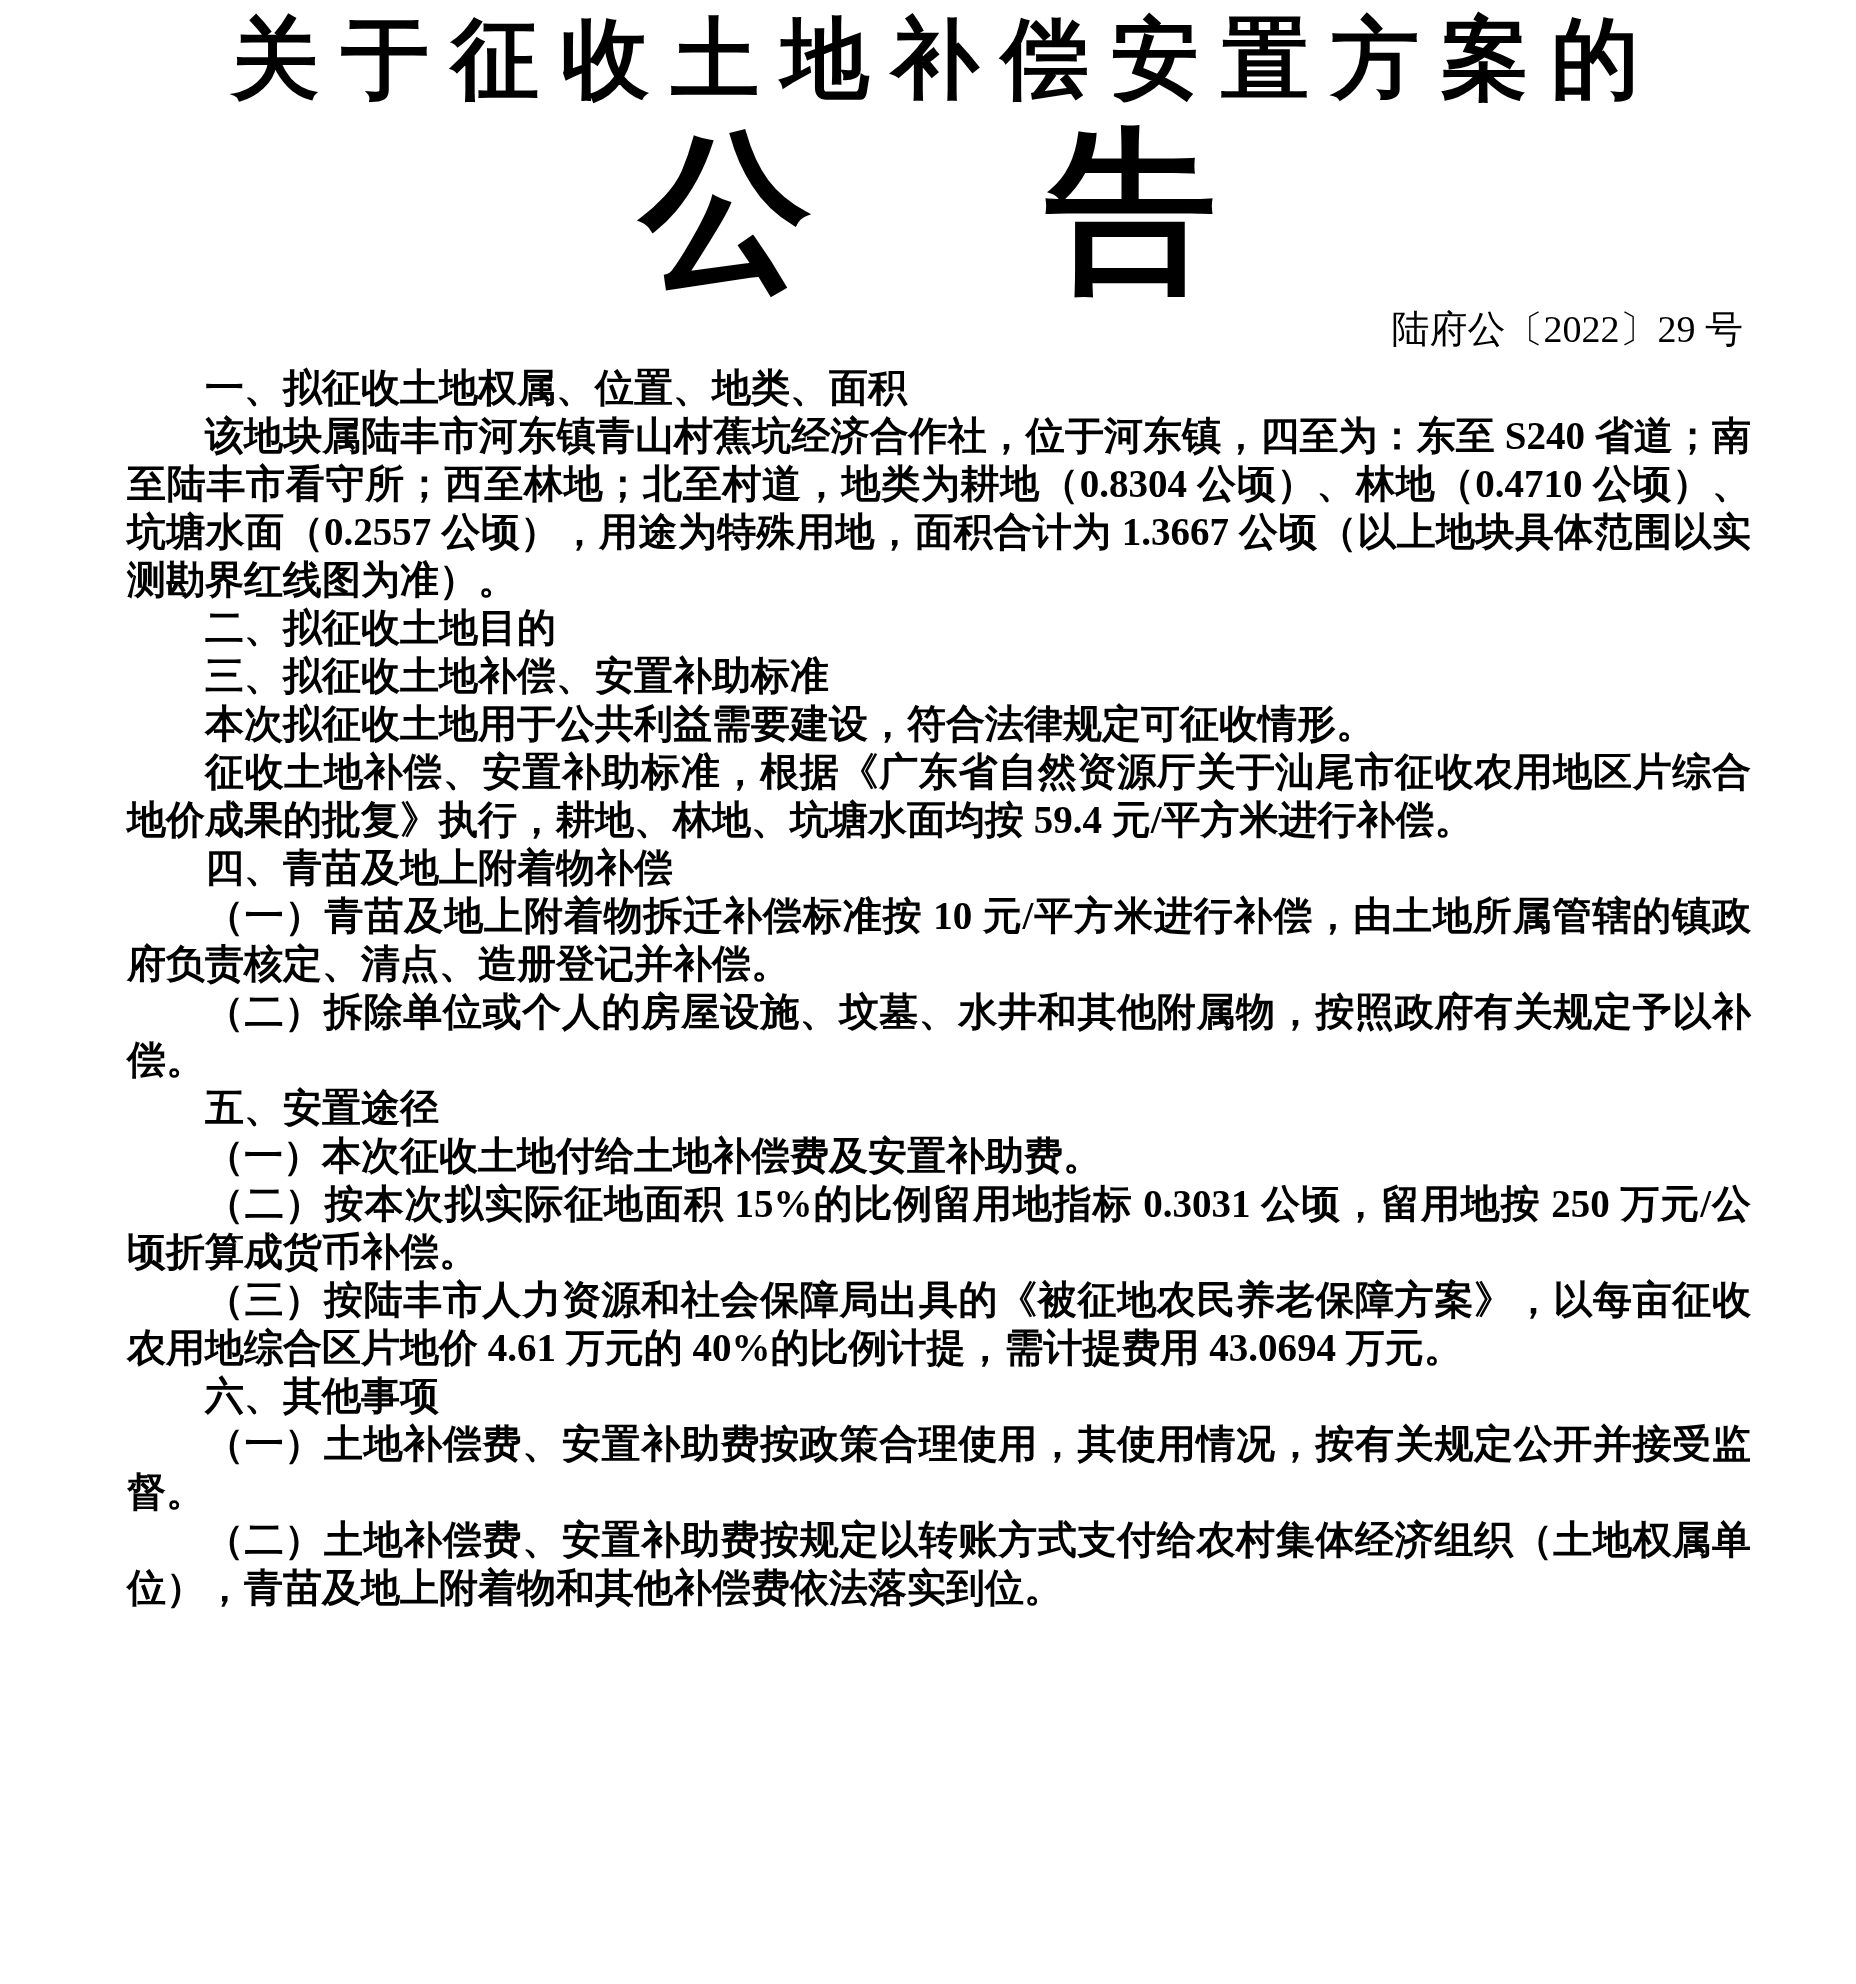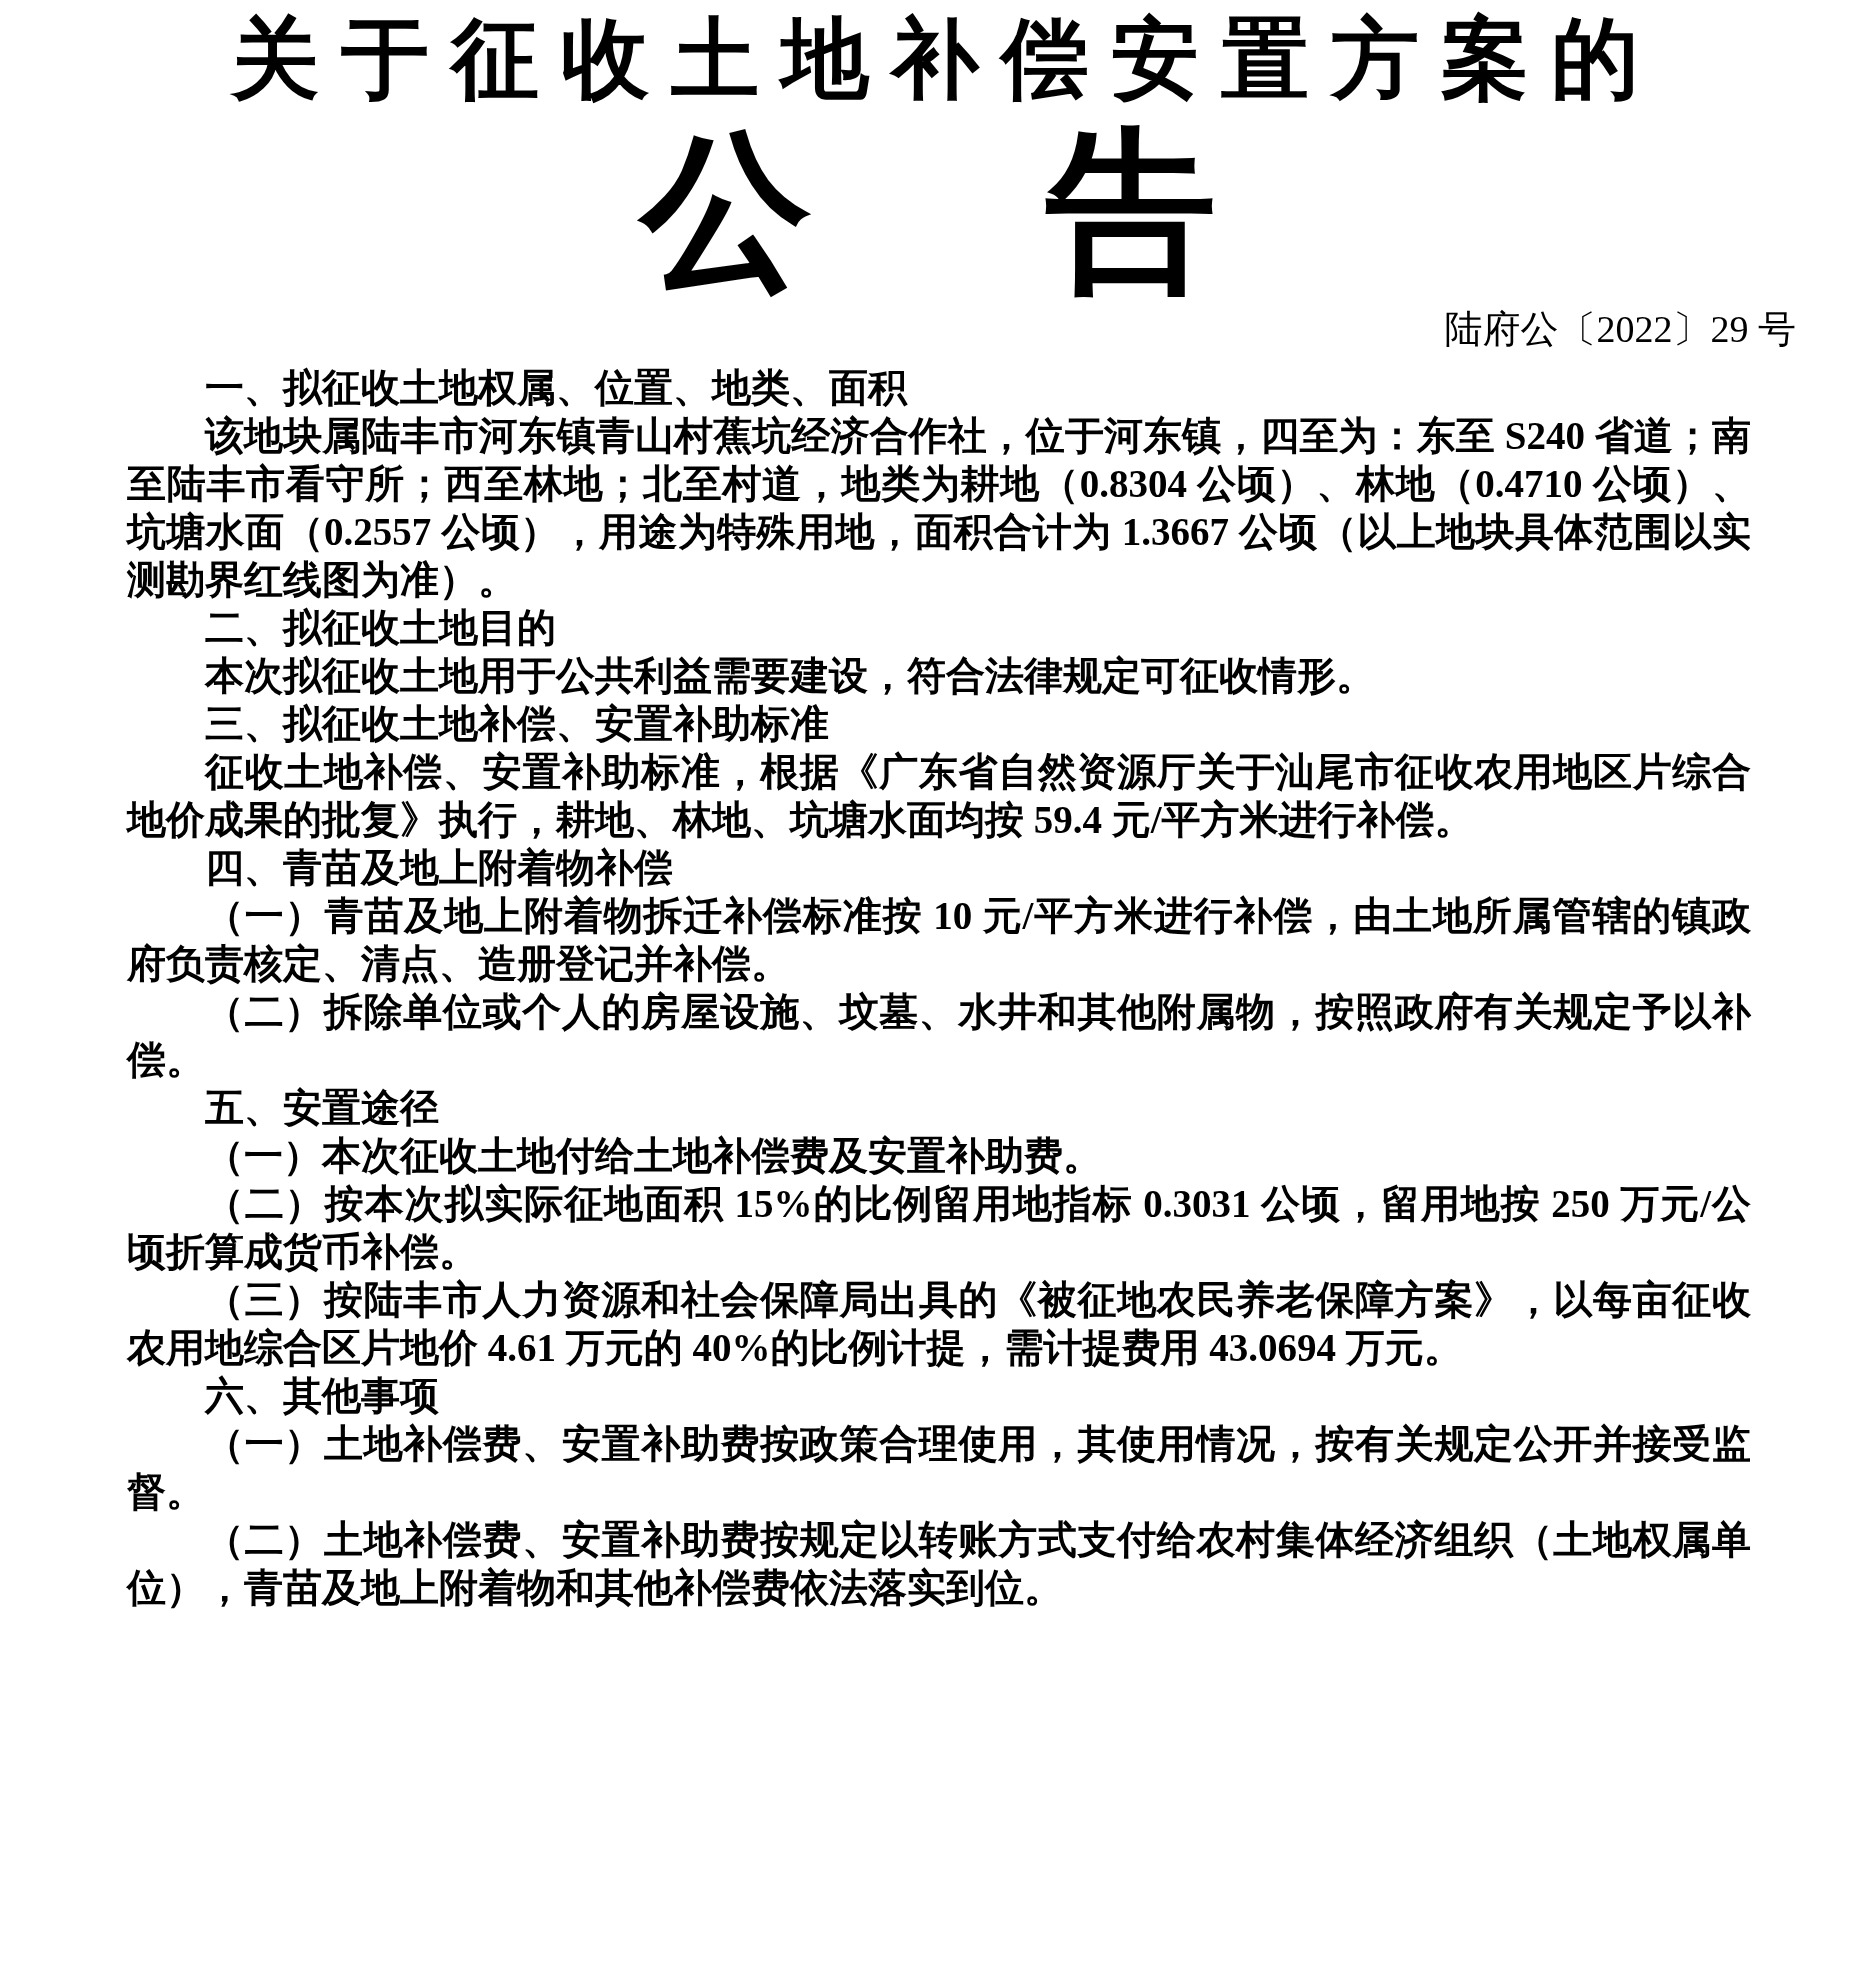--- a/index.html
+++ b/index.html
@@ -50,7 +50,7 @@
   .doc-number {
     margin-top: 4px;
     text-align: right;
-    padding-right: 61px;
+    padding-right: 114px;
     font-size: 38px;
     line-height: 46px;
     font-weight: normal;

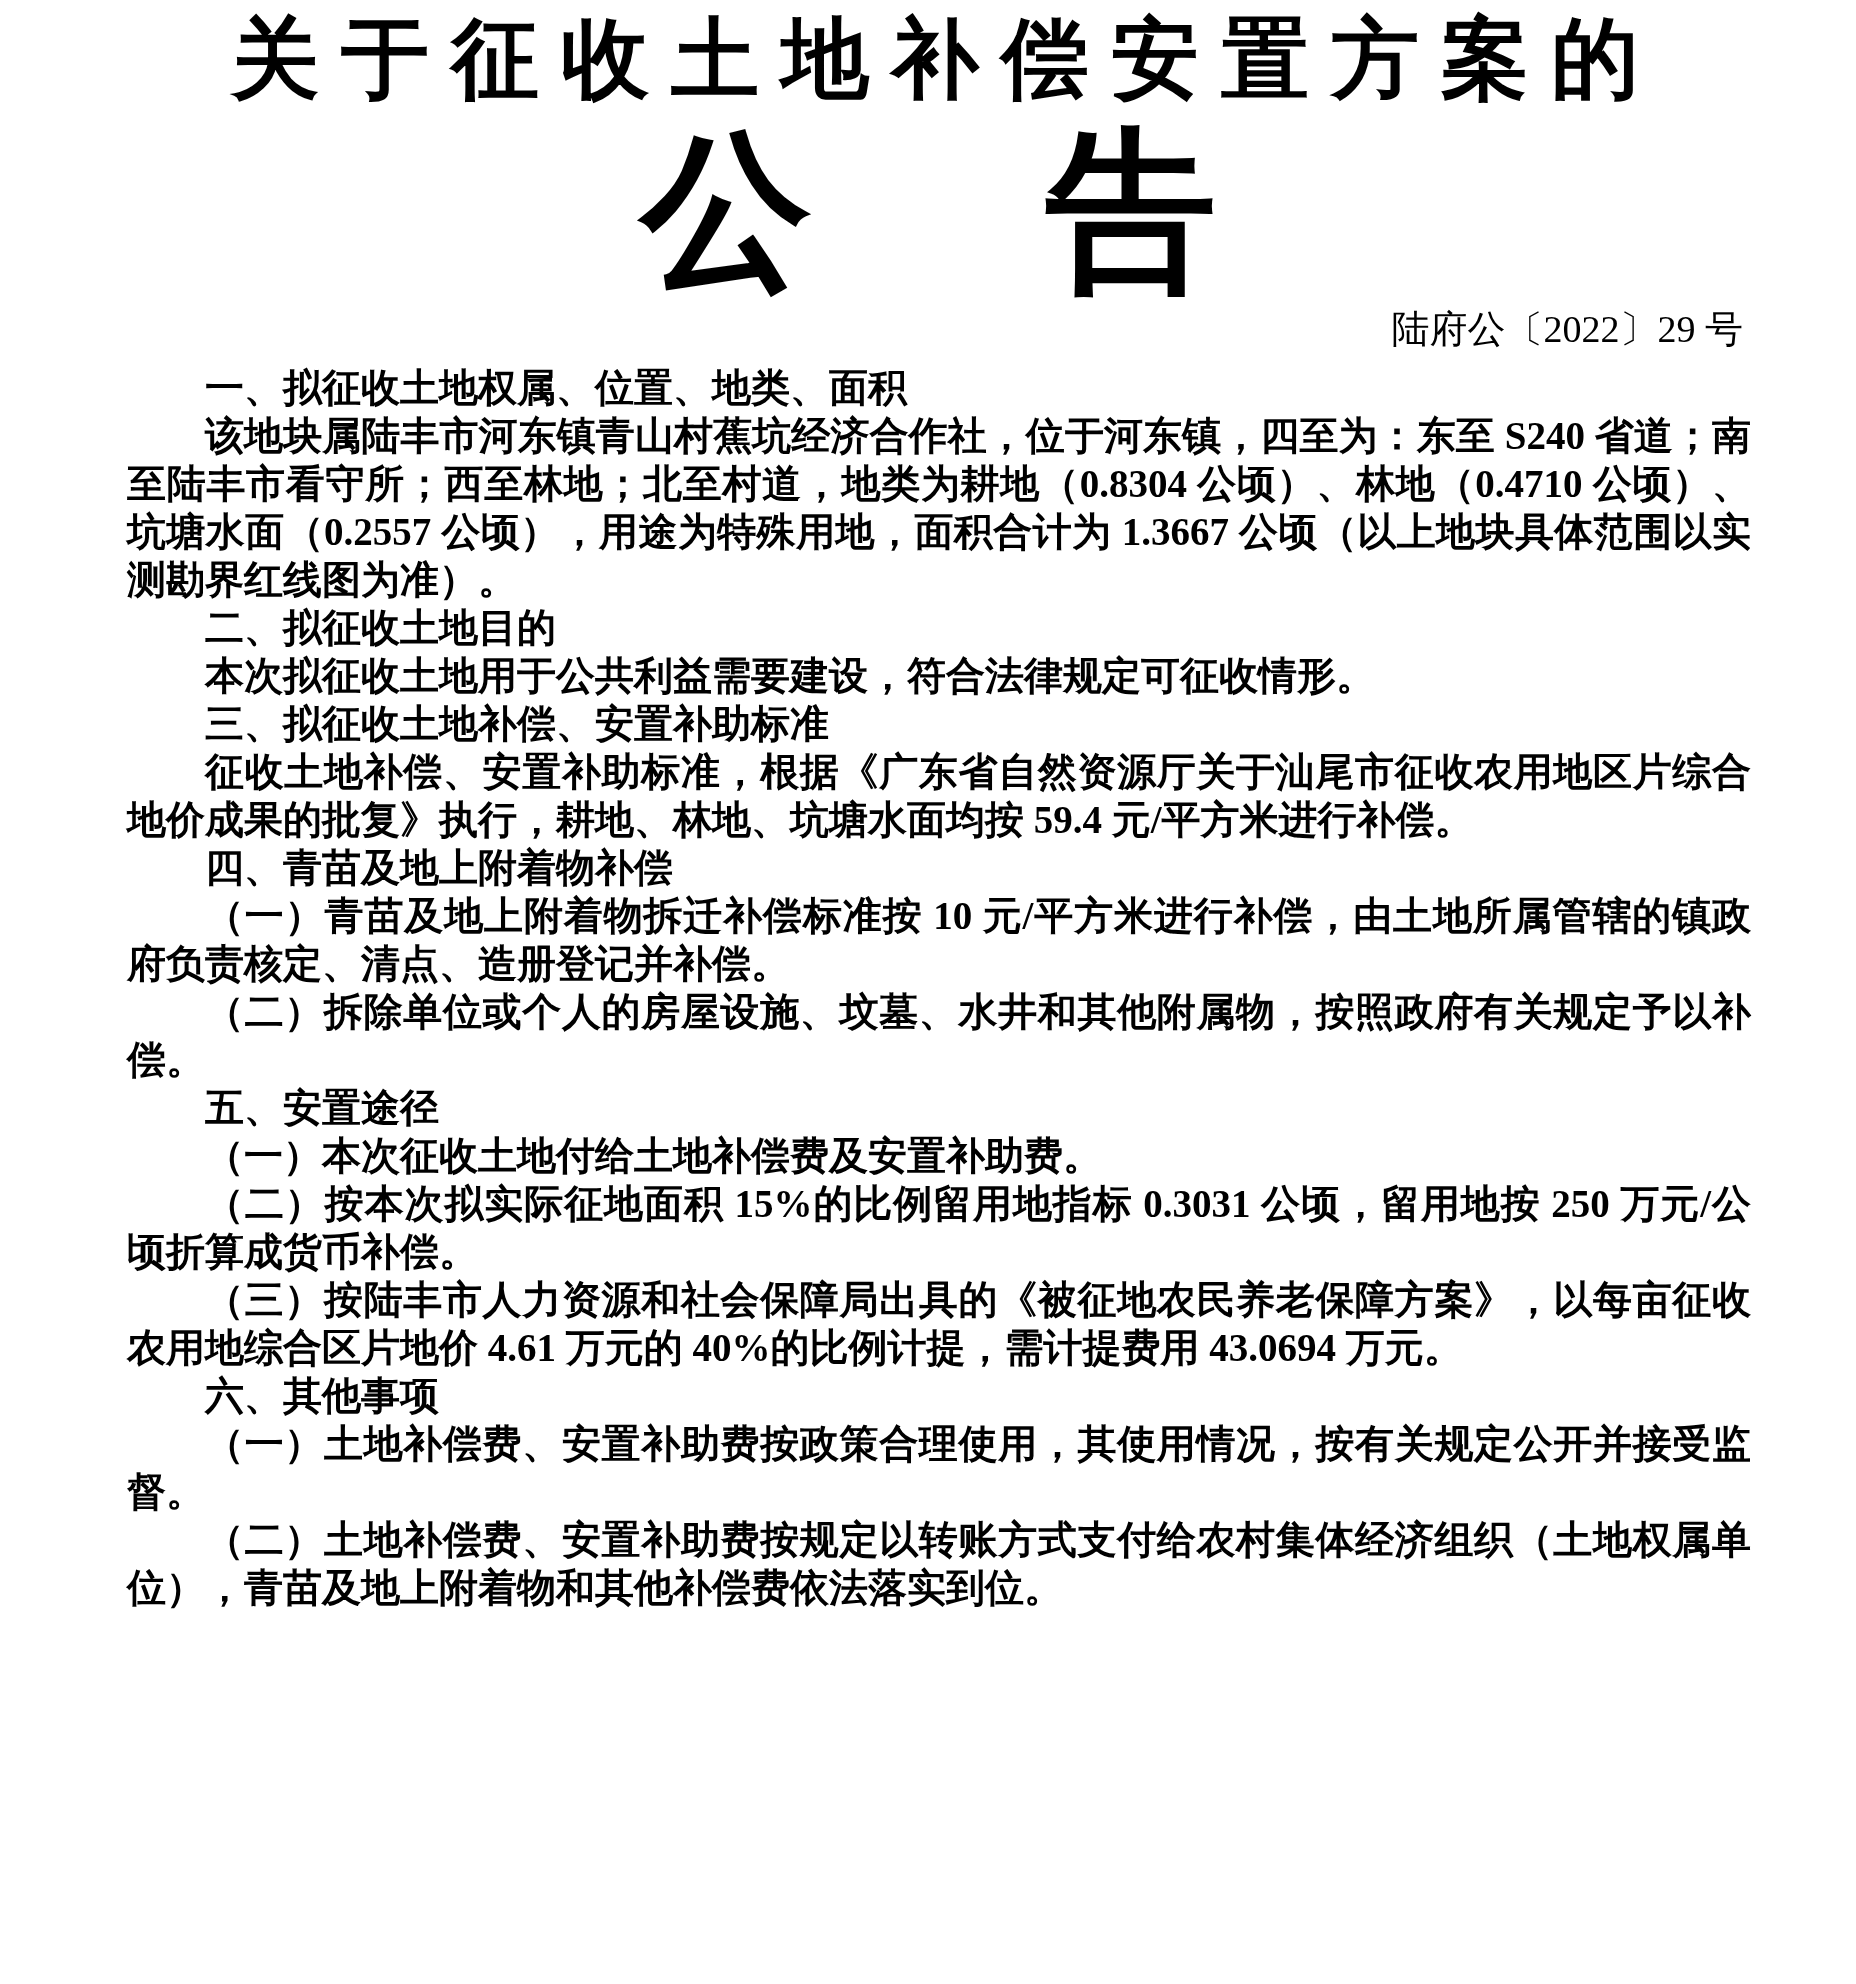--- a/index.html
+++ b/index.html
@@ -87,8 +87,8 @@
     <p>一、拟征收土地权属、位置、地类、面积</p>
     <p>该地块属陆丰市河东镇青山村蕉坑经济合作社，位于河东镇，四至为：东至 S240 省道；南至陆丰市看守所；西至林地；北至村道，地类为耕地（0.8304 公顷）、林地（0.4710 公顷）、坑塘水面（0.2557 公顷），用途为特殊用地，面积合计为 1.3667 公顷（以上地块具体范围以实测勘界红线图为准）。</p>
     <p>二、拟征收土地目的</p>
+    <p>三、拟征收土地补偿、安置补助标准</p>
     <p>本次拟征收土地用于公共利益需要建设，符合法律规定可征收情形。</p>
-    <p>三、拟征收土地补偿、安置补助标准</p>
     <p>征收土地补偿、安置补助标准，根据《广东省自然资源厅关于汕尾市征收农用地区片综合地价成果的批复》执行，耕地、林地、坑塘水面均按 59.4 元/平方米进行补偿。</p>
     <p>四、青苗及地上附着物补偿</p>
     <p>（一）青苗及地上附着物拆迁补偿标准按 10 元/平方米进行补偿，由土地所属管辖的镇政府负责核定、清点、造册登记并补偿。</p>

